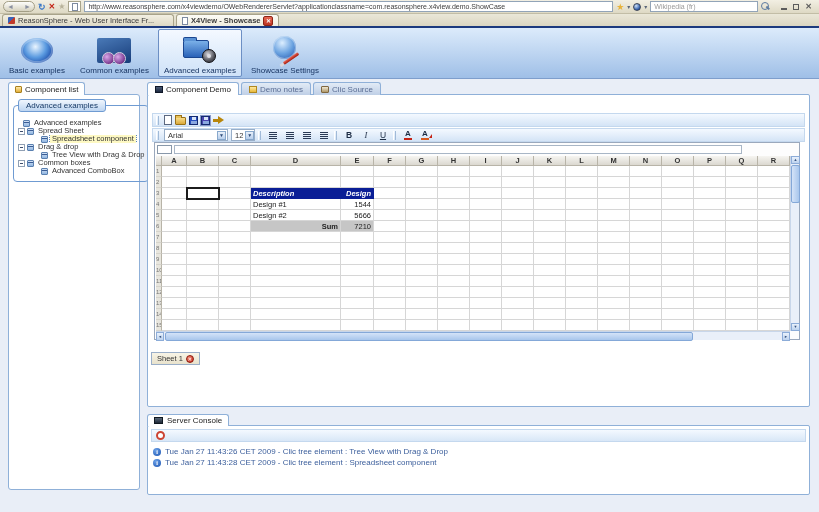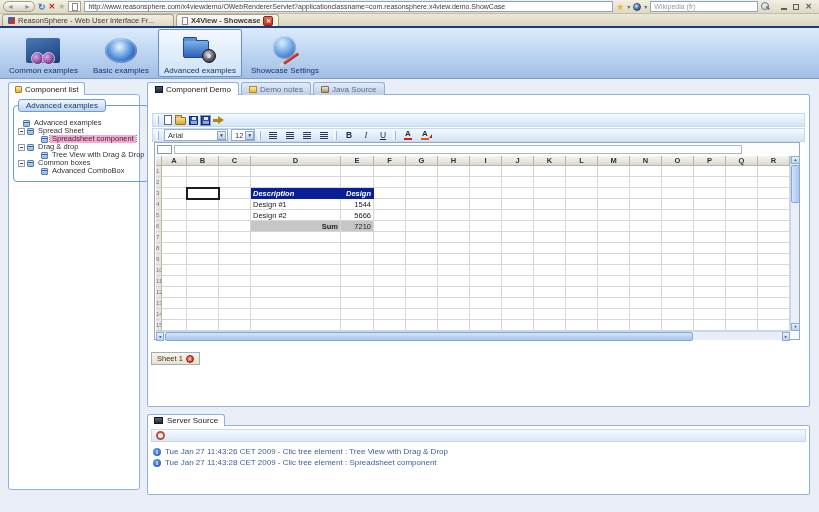--- a/index.html
+++ b/index.html
@@ -320,12 +320,12 @@
 
 <div class="app-toolbar">
   <div class="tool-big">
+    <span class="icon-orb"></span>
+    <span class="lbl">Basic examples</span>
+  </div>
+  <div class="tool-big">
     <span class="icon-binocs"></span>
     <span class="lbl">Common examples</span>
-  </div>
-  <div class="tool-big">
-    <span class="icon-orb"></span>
-    <span class="lbl">Basic examples</span>
   </div>
   <div class="tool-big selected">
     <span class="icon-folderfilm">

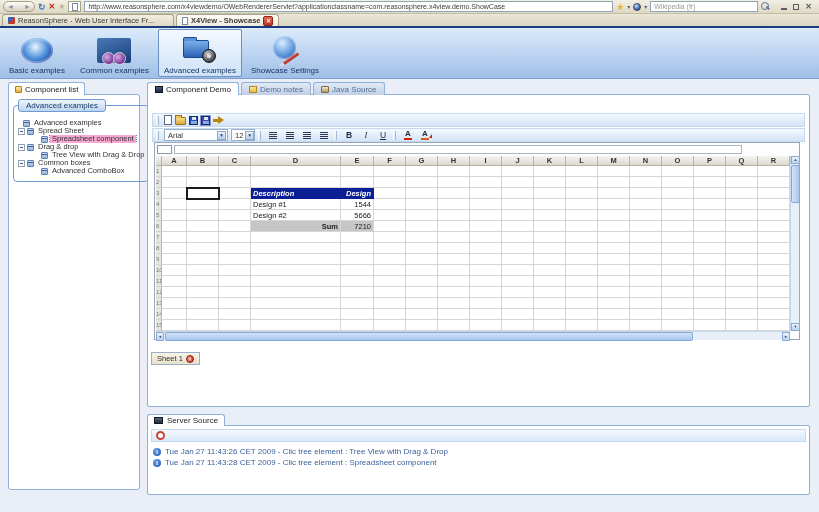--- a/index.html
+++ b/index.html
@@ -404,7 +404,7 @@
   </div>
   <div class="mtab inactive">
     <span class="ic-java"></span>
-    <span>Java Source</span>
+    <span>Clic Source</span>
   </div>
 </div>
 

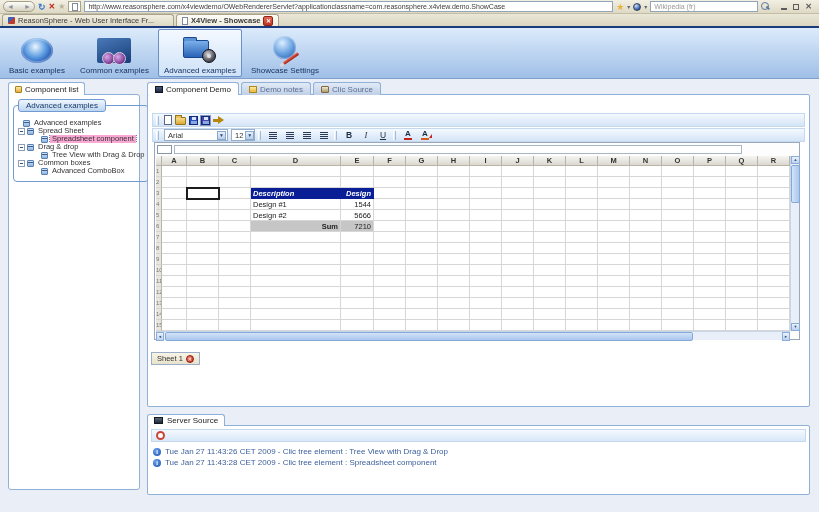--- a/index.html
+++ b/index.html
@@ -148,7 +148,7 @@
   .node-icon::after { content: ""; position: absolute; top: 1px; left: 0; right: 0; height: 1px;
     background: #3a5c94; }
   .tree-label { padding: 0 2px; }
-  .tree-row.selected .tree-label { background: #f9a8d4; outline: 1px dotted #5a82b8; }
+  .tree-row.selected .tree-label { background: #fef9c3; outline: 1px dotted #5a82b8; }
   
   .main-tabs { position: absolute; top: 82px; left: 147px; height: 13px; z-index: 2;
     display: flex; gap: 2px; }

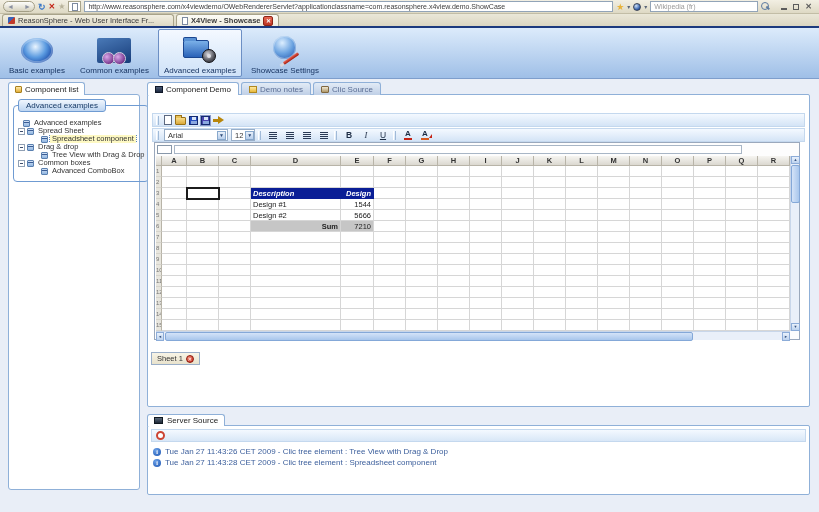--- a/index.html
+++ b/index.html
@@ -815,7 +815,7 @@
 
 <div class="console-tab">
   <span class="ic-console"></span>
-  <span>Server Source</span>
+  <span>Server Console</span>
 </div>
 <div class="console-panel">
   <div class="console-toolbar">

